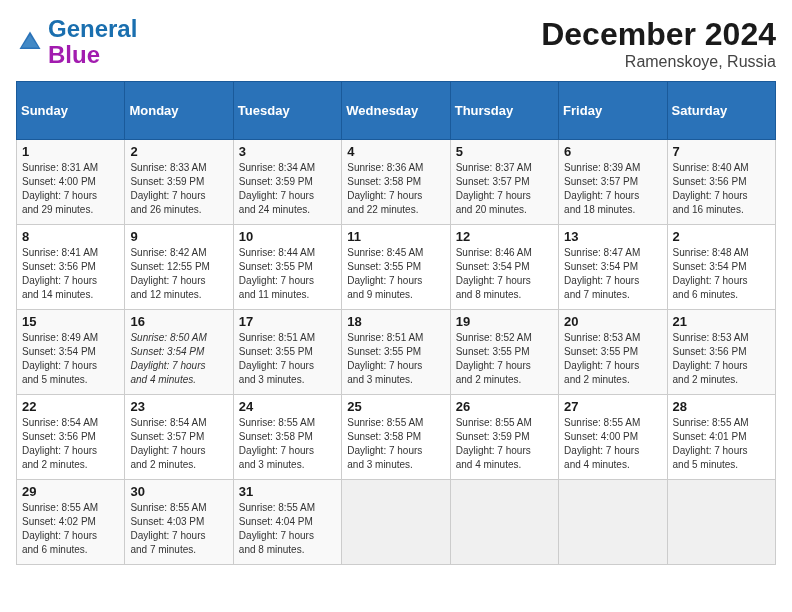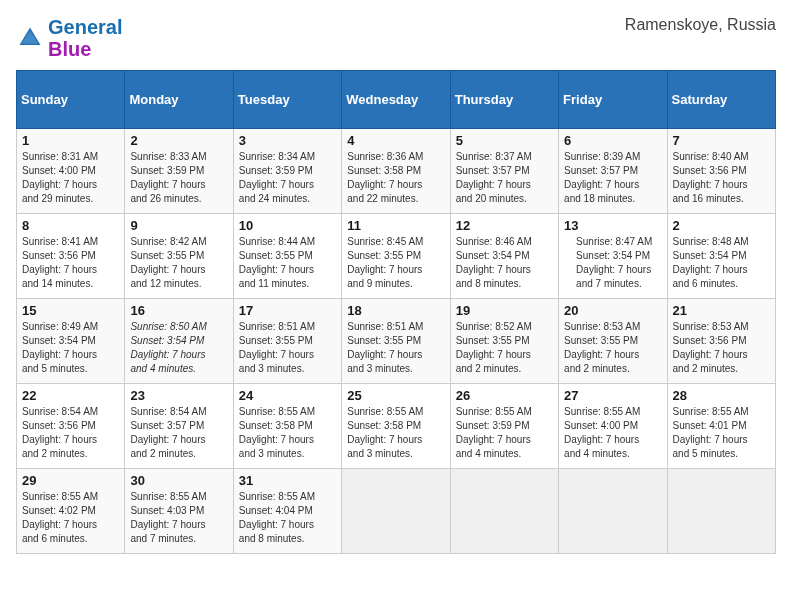--- a/index.html
+++ b/index.html
@@ -22,7 +22,7 @@
       gap: 4px;
     }
     .logo-text {
-      font-size: 20px;
+      font-size: 24px;
       font-weight: bold;
       color: #1a1a2e;
       line-height: 1.1;

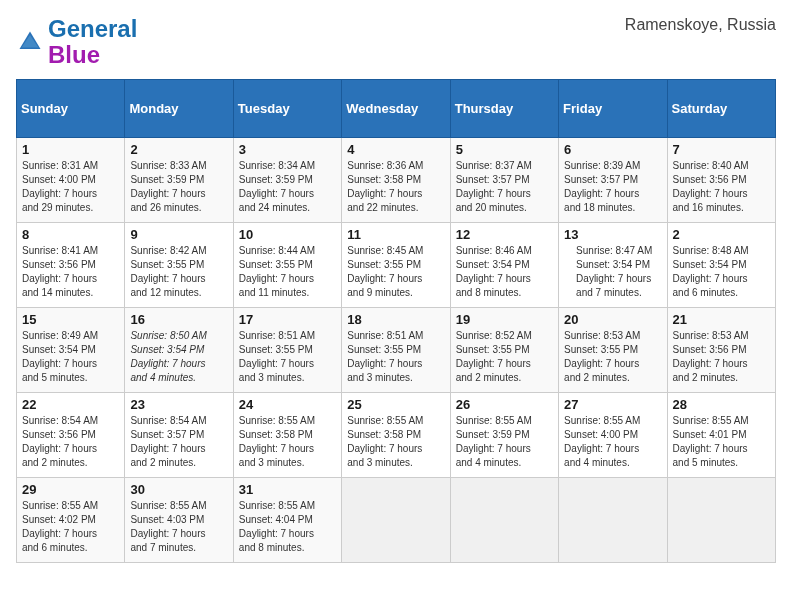--- a/index.html
+++ b/index.html
@@ -106,6 +106,7 @@
     </div>
   </div>
   <div class="title-block">
+    <div class="main-title">December 2024</div>
     <div class="subtitle">Ramenskoye, Russia</div>
   </div>
 </div>

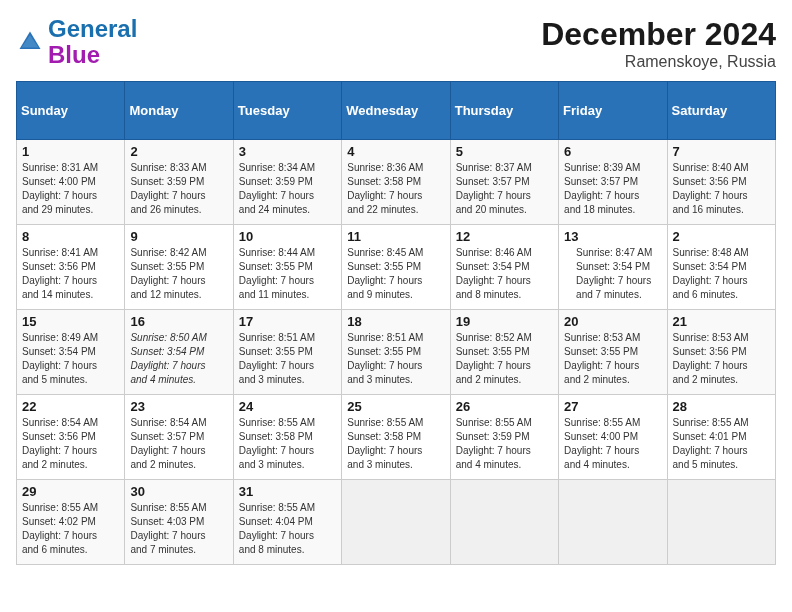--- a/index.html
+++ b/index.html
@@ -186,7 +186,7 @@
         <td>
           <span class="day-number">9</span>
           <div class="day-info" style="white-space: pre-line;">Sunrise: 8:42 AM
-Sunset: 3:55 PM
+Sunset: 12:55 PM
 Daylight: 7 hours
 and 12 minutes.</div>
         </td>

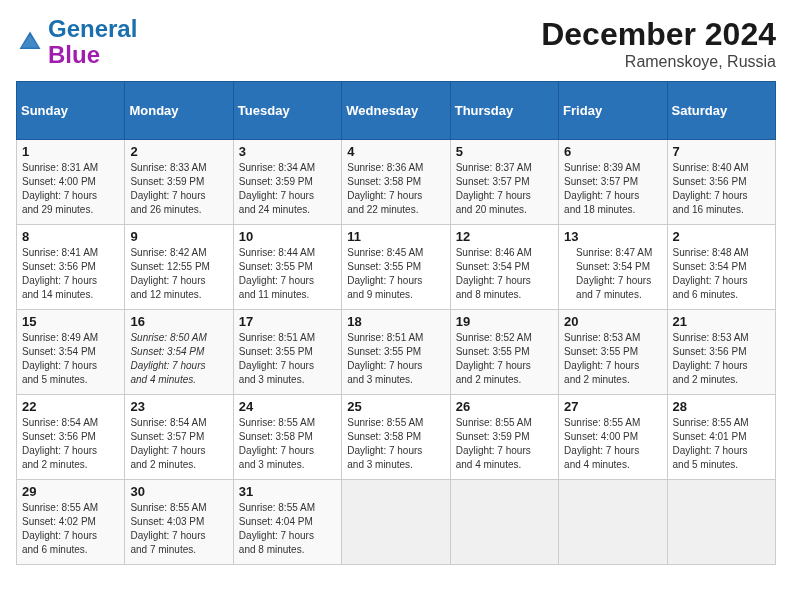--- a/index.html
+++ b/index.html
@@ -213,7 +213,7 @@
         </td>
         <td>
           <span class="day-number">13</span>
-          <div class="day-info" style="white-space: pre-line; margin-left: 12px;">Sunrise: 8:47 AM
+          <div class="day-info" style="white-space: pre-line;">Sunrise: 8:47 AM
 Sunset: 3:54 PM
 Daylight: 7 hours
 and 7 minutes.</div>

